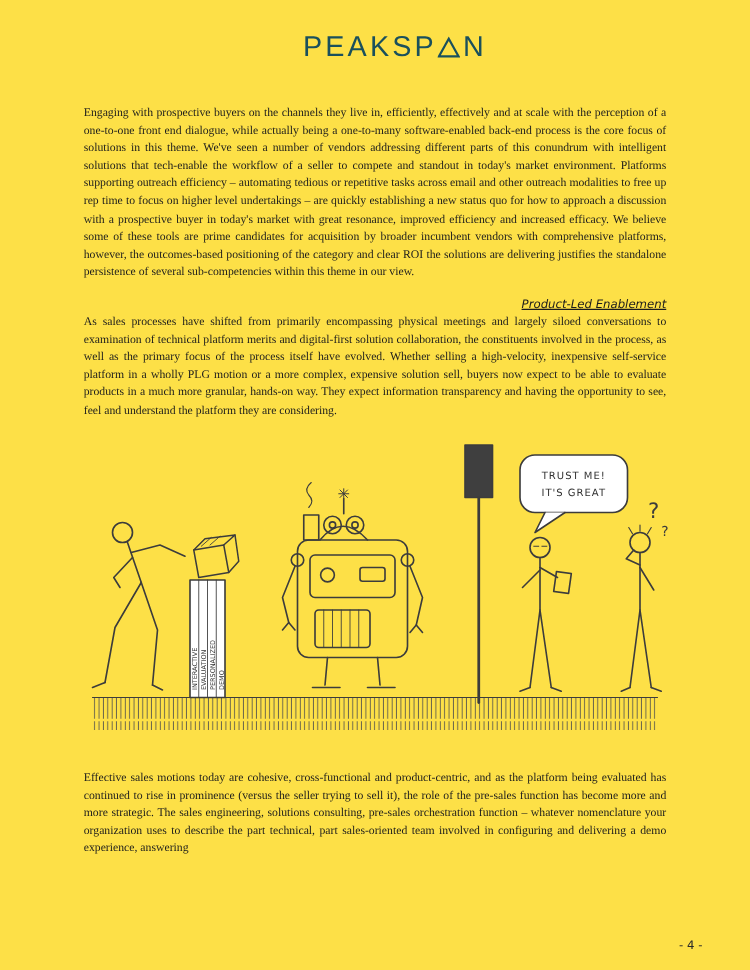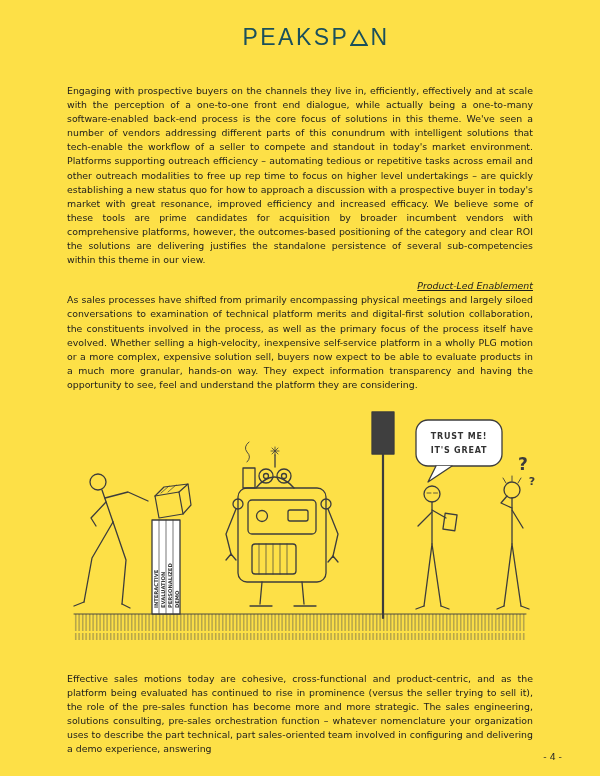--- a/index.html
+++ b/index.html
@@ -18,7 +18,7 @@
   
   .content{position:absolute;left:67px;top:84px;width:466px;}
   p.para{
-    margin:0;font-size:9.4px;line-height:14.1px;text-align:justify;
+    margin:0;font-size:9.4px;line-height:14.1px;text-align:justify;font-family:Liberation Serif, serif;
   }
   h2.heading{
     margin:12px 0 0 0;font-size:9.4px;line-height:14.1px;font-weight:400;

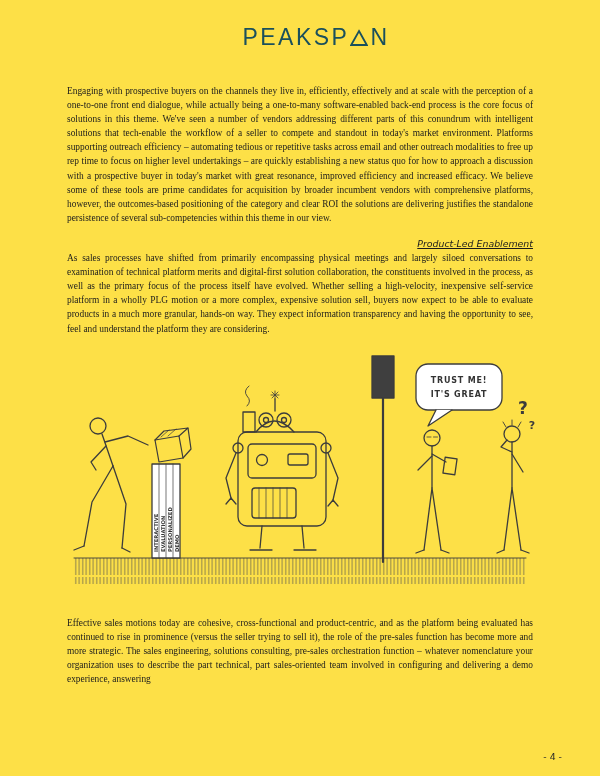--- a/index.html
+++ b/index.html
@@ -24,7 +24,7 @@
     margin:12px 0 0 0;font-size:9.4px;line-height:14.1px;font-weight:400;
     font-style:italic;text-decoration:underline;text-align:right;
   }
-  figure.illustration{margin:16px 0 18px -7px;width:480px;height:246px;font-weight:bold;}
+  figure.illustration{margin:16px 0 18px -7px;width:480px;height:246px;}
   .footer{
     position:absolute;right:70px;bottom:14px;font-size:9.4px;color:#2a2a2a;
   }

